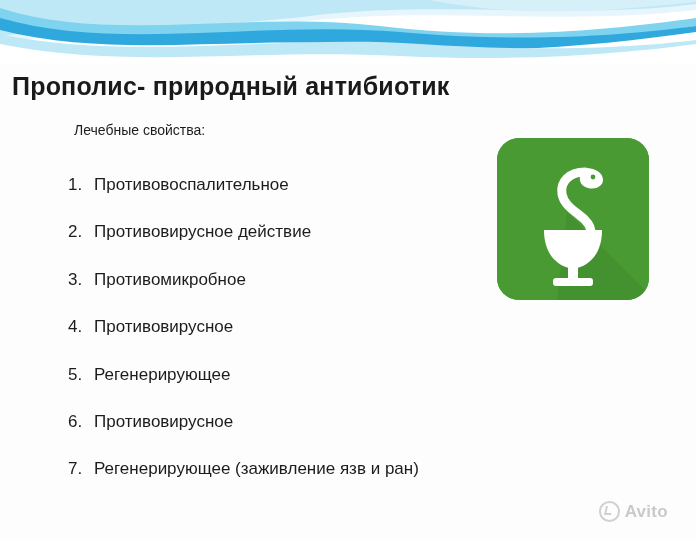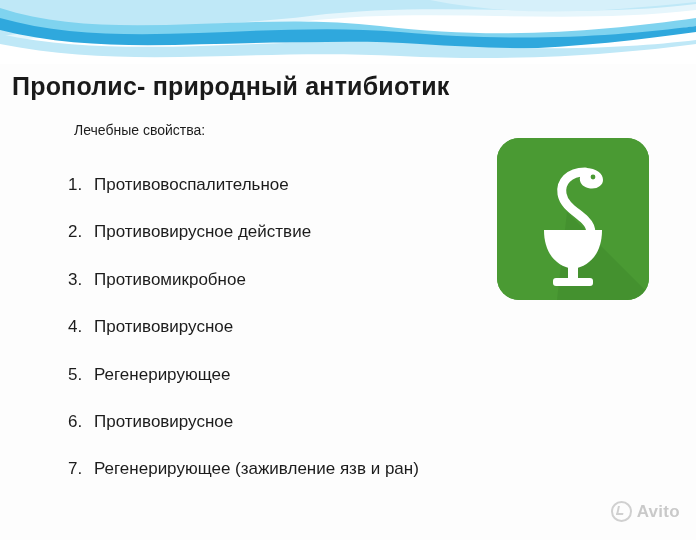--- a/index.html
+++ b/index.html
@@ -92,7 +92,7 @@
   
   .watermark {
     position: absolute;
-    right: 16px;
+    right: 28px;
     bottom: 18px;
     display: flex;
     align-items: center;

